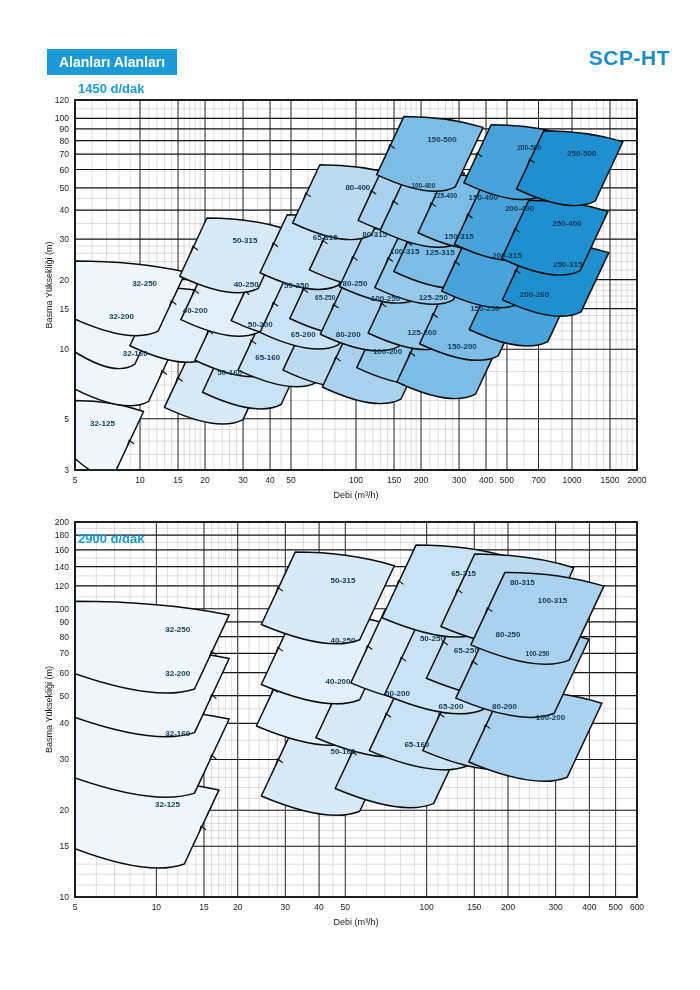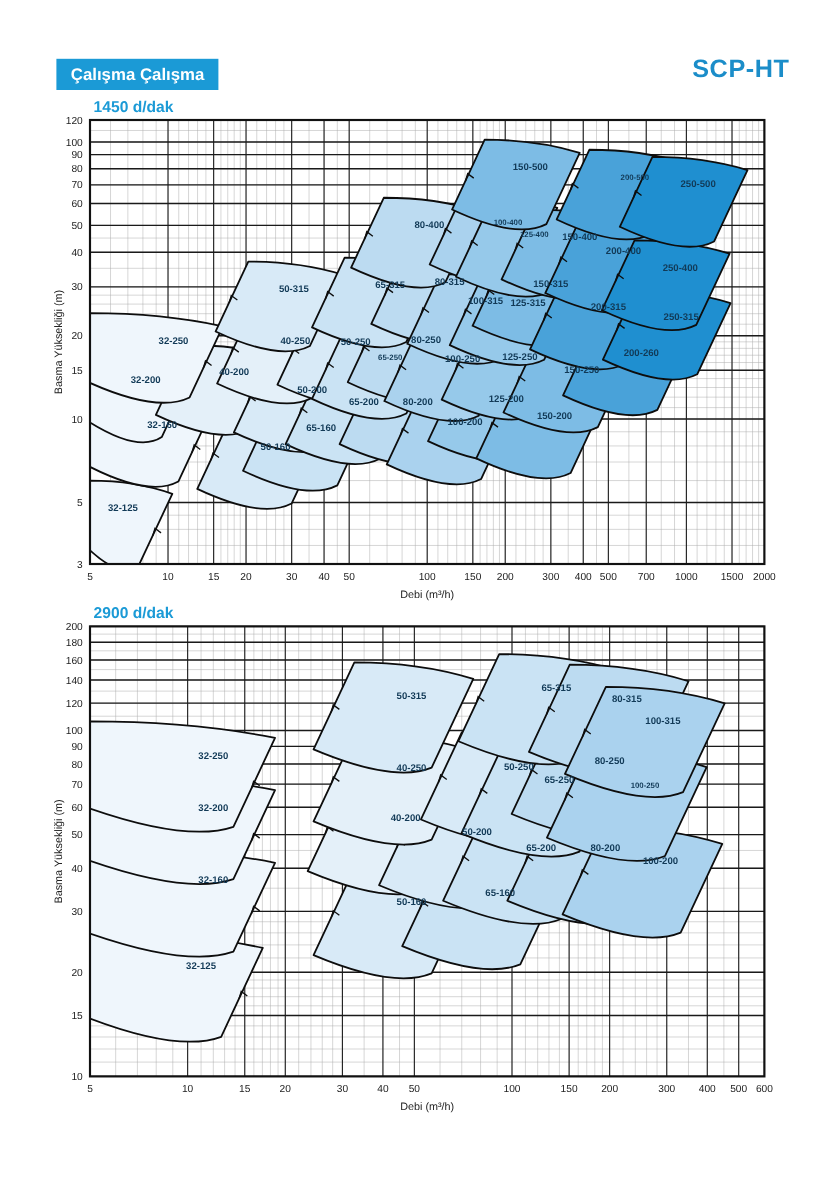--- a/index.html
+++ b/index.html
@@ -18,7 +18,7 @@
 
 <div class="page">
   <div class="header-badge" style="background: rgb(27, 154, 214); color: rgb(255, 255, 255);">
-    <span>Çalışma Çalışma</span>
+    <span>Alanları Alanları</span>
   </div>
   <div class="product" style="color: rgb(27, 141, 201);">SCP-HT</div>
   <div class="chart-title t1" style="color: rgb(27, 154, 214); text-align: center;">1450 d/dak</div>

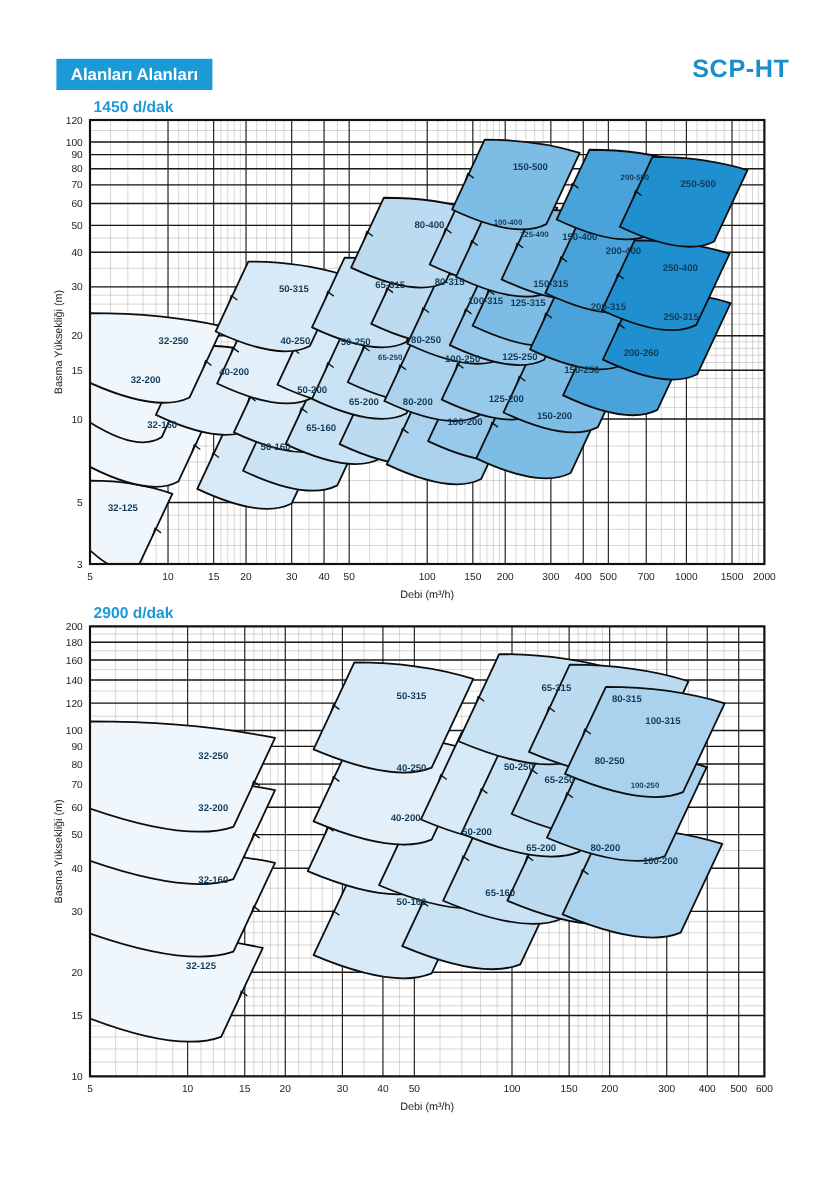--- a/index.html
+++ b/index.html
@@ -7,7 +7,7 @@
         font-family:"Liberation Sans",sans-serif;}
   .header-badge{position:absolute;left:47px;top:49px;height:26px;line-height:26px;
         padding:0 12px;font-size:14px;font-weight:bold;color:#fff;}
-  .product{position:absolute;right:42px;top:46px;font-size:21px;font-weight:bold;letter-spacing:.5px;}
+  .product{position:absolute;right:30px;top:46px;font-size:21px;font-weight:bold;letter-spacing:.5px;}
   .chart-title{position:absolute;left:78px;font-size:13px;font-weight:bold;}
   .t1{top:81px;}
   .t2{top:503px;}

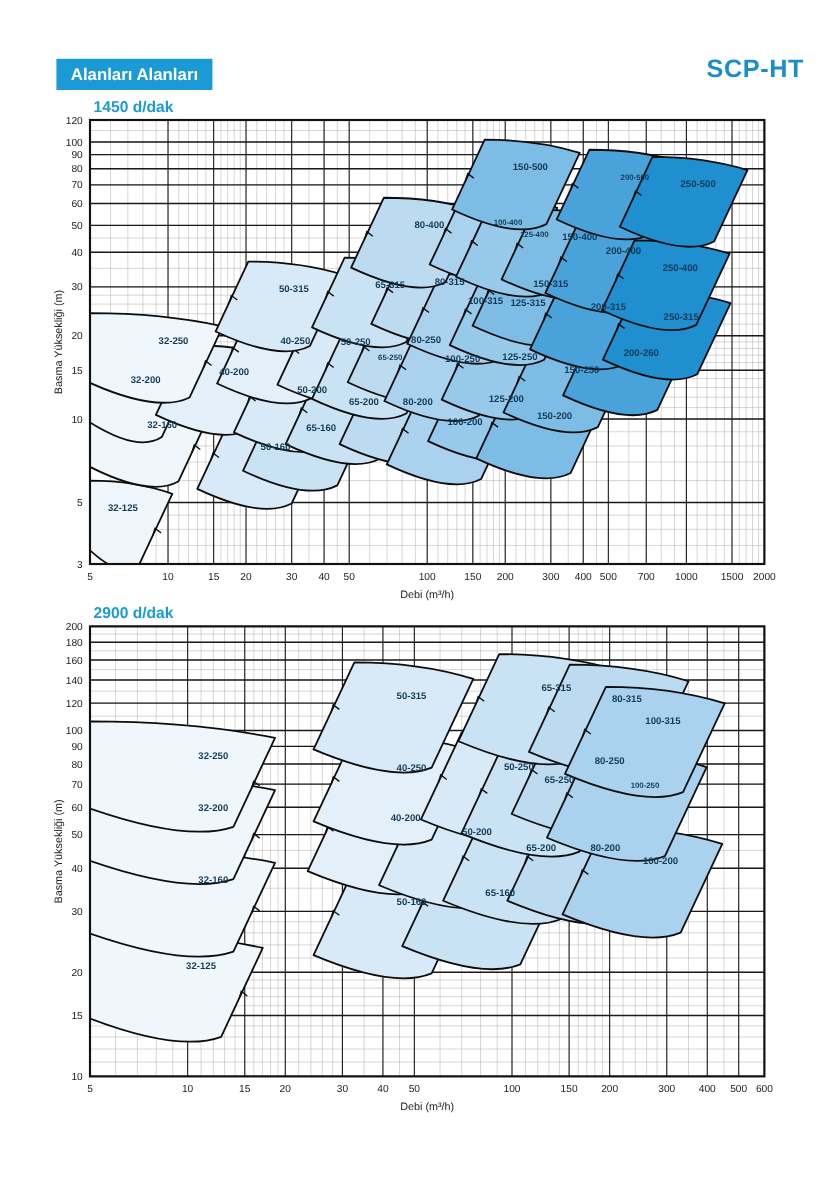--- a/index.html
+++ b/index.html
@@ -22,7 +22,7 @@
   </div>
   <div class="product" style="color: rgb(27, 141, 201);">SCP-HT</div>
   <div class="chart-title t1" style="color: rgb(27, 154, 214); text-align: center;">1450 d/dak</div>
-  <div class="chart-title t2" style="color: rgb(27, 154, 214);">2900 d/dak</div>
+  <div class="chart-title t2" style="color: rgb(27, 154, 214); margin-top: 28px;">2900 d/dak</div>
   <svg id="charts" width="700" height="990" viewBox="0 0 700 990">
       <g>
         <clipPath id="clip0">

